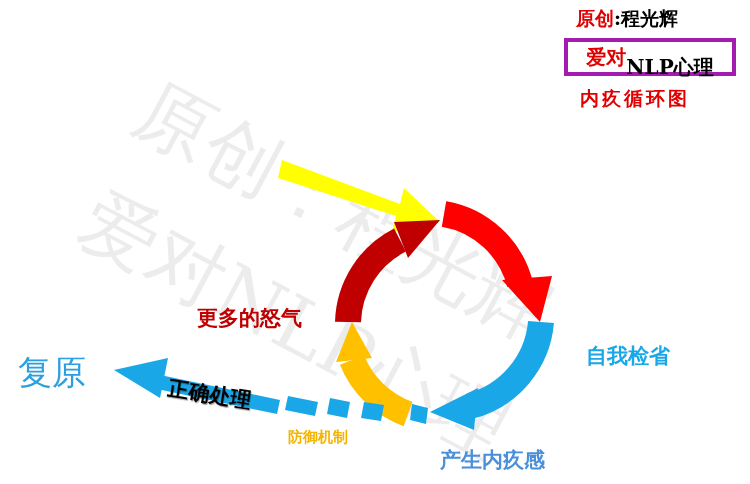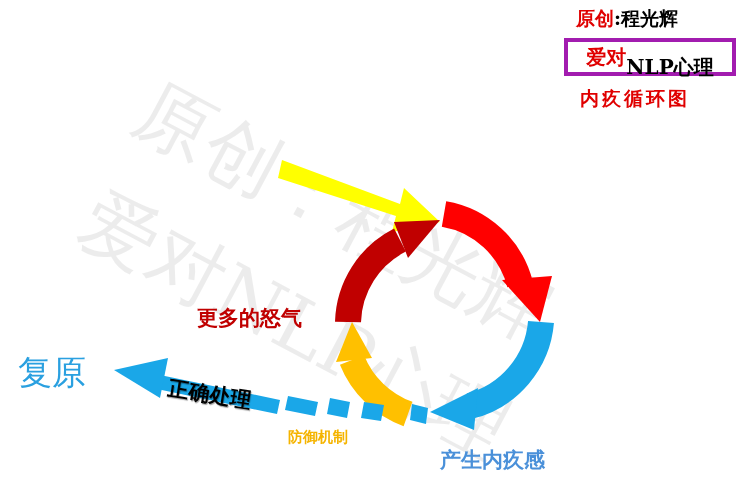--- a/index.html
+++ b/index.html
@@ -67,6 +67,7 @@
 </div>
 
 <div class="abs label" style="left:548px; top:344px; width:160px; color:#1aa7e8; font-size:21px;">
+  <div>自我检省</div>
 </div>
 
 <div class="abs label" style="left:440px; top:448px; color:#4a90d9; font-size:21px;">产生内疚感</div>

